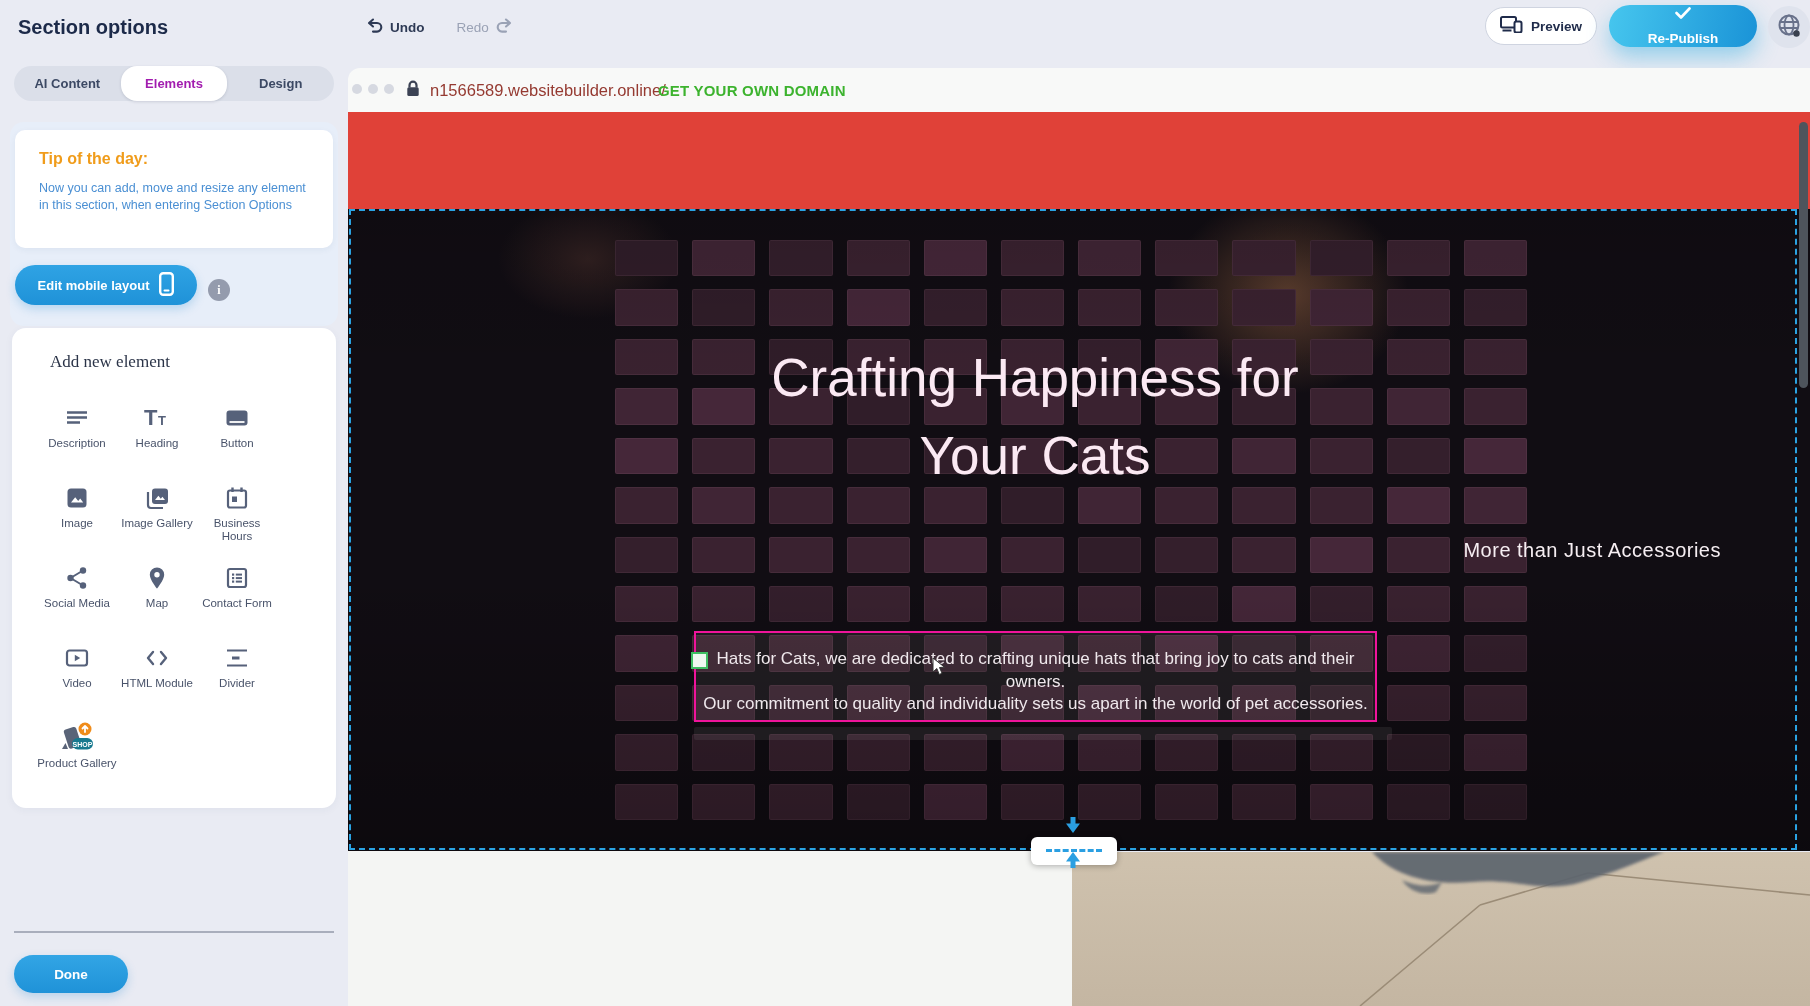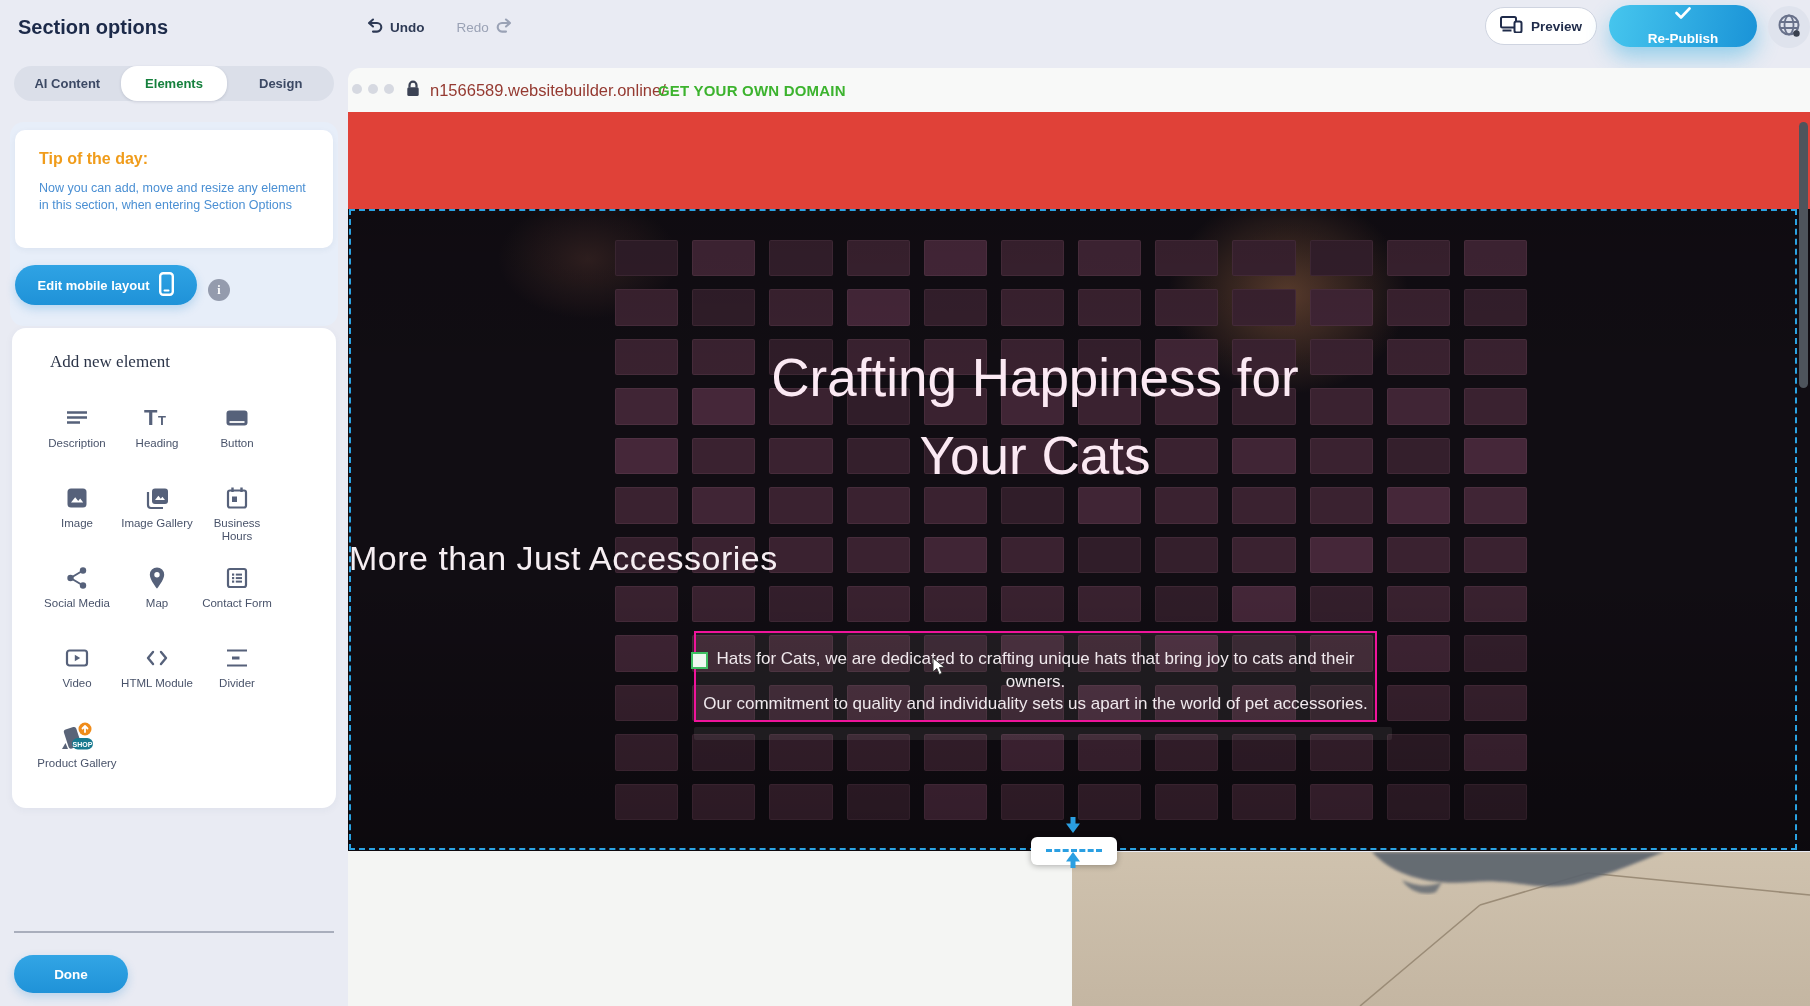--- a/index.html
+++ b/index.html
@@ -18,7 +18,7 @@
           display:flex; align-items:stretch; }
   .tab { flex:1; display:flex; align-items:center; justify-content:center;
          font-size:13px; font-weight:700; color:#3c4964; border-radius:16px; cursor:pointer; }
-  .tab.active { background:#ffffff; margin:0; box-shadow:0 1px 3px rgba(30,40,70,.15); color:#15803d; }
+  .tab.active { background:#ffffff; margin:0; box-shadow:0 1px 3px rgba(30,40,70,.15); color:#a21caf; }
 
   .tip-panel { left:10px; top:122px; width:328px; height:204px; background:#e7eef9; border-radius:14px; }
   .tip-card { left:15px; top:130px; width:318px; height:118px; background:#ffffff; border-radius:10px;

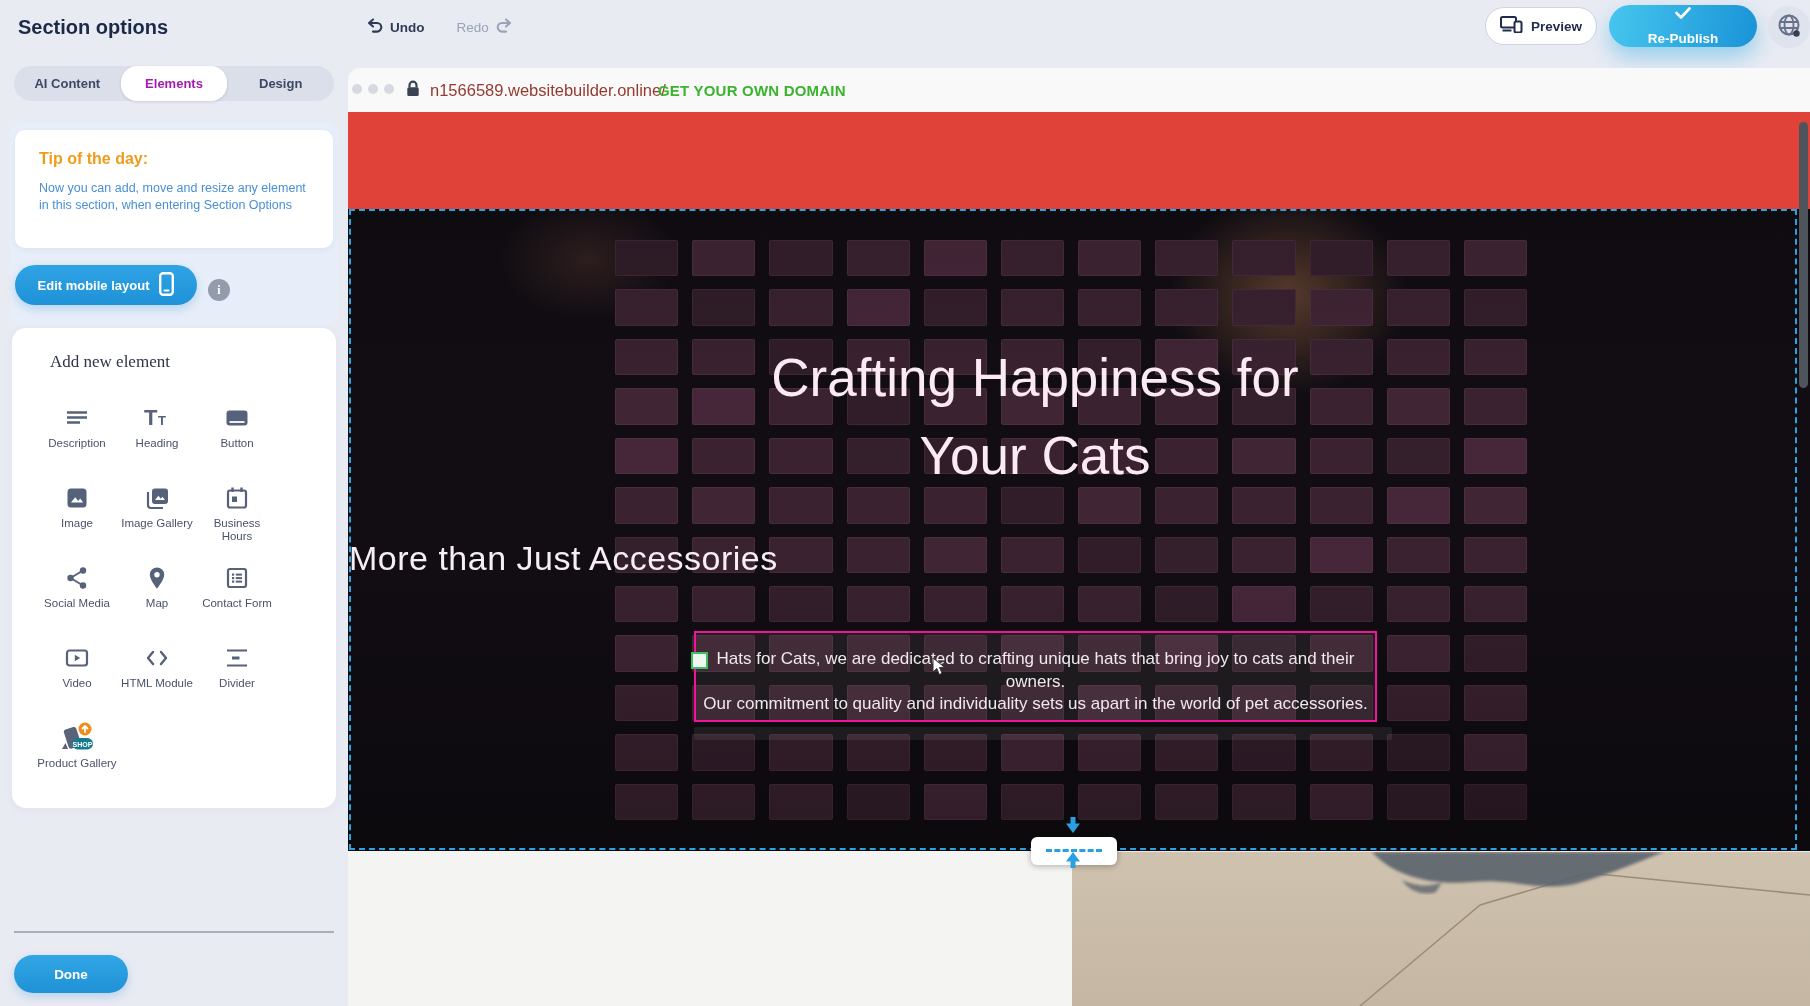--- a/index.html
+++ b/index.html
@@ -100,8 +100,8 @@
   .hero-shade { position:absolute; inset:0; background:linear-gradient(180deg, rgba(0,0,0,.1), rgba(0,0,0,0) 30%, rgba(0,0,0,0) 55%, rgba(0,0,0,.28)); pointer-events:none; }
   .hero-heading { position:absolute; left:1px; top:130px; width:1372px; text-align:center;
     color:#fbe9f3; font-size:53px; line-height:78px; font-weight:400; z-index:2; }
-  .hero-sub { position:absolute; left:1px; top:330px; width:1372px; text-align:left;
-    color:#f6eef2; font-size:34px; letter-spacing:.5px; z-index:2; }
+  .hero-sub { position:absolute; left:1px; top:330px; width:1372px; text-align:right;
+    color:#f6eef2; font-size:20px; letter-spacing:.5px; z-index:2; }
   .hero-textbox { position:absolute; left:346px; top:422px; width:683px; height:91px;
     border:2px solid #ef149b; background:rgba(235,220,230,.07); z-index:3;
     color:#efe8ec; font-size:17px; line-height:22.5px; text-align:center; padding-top:15px; }

